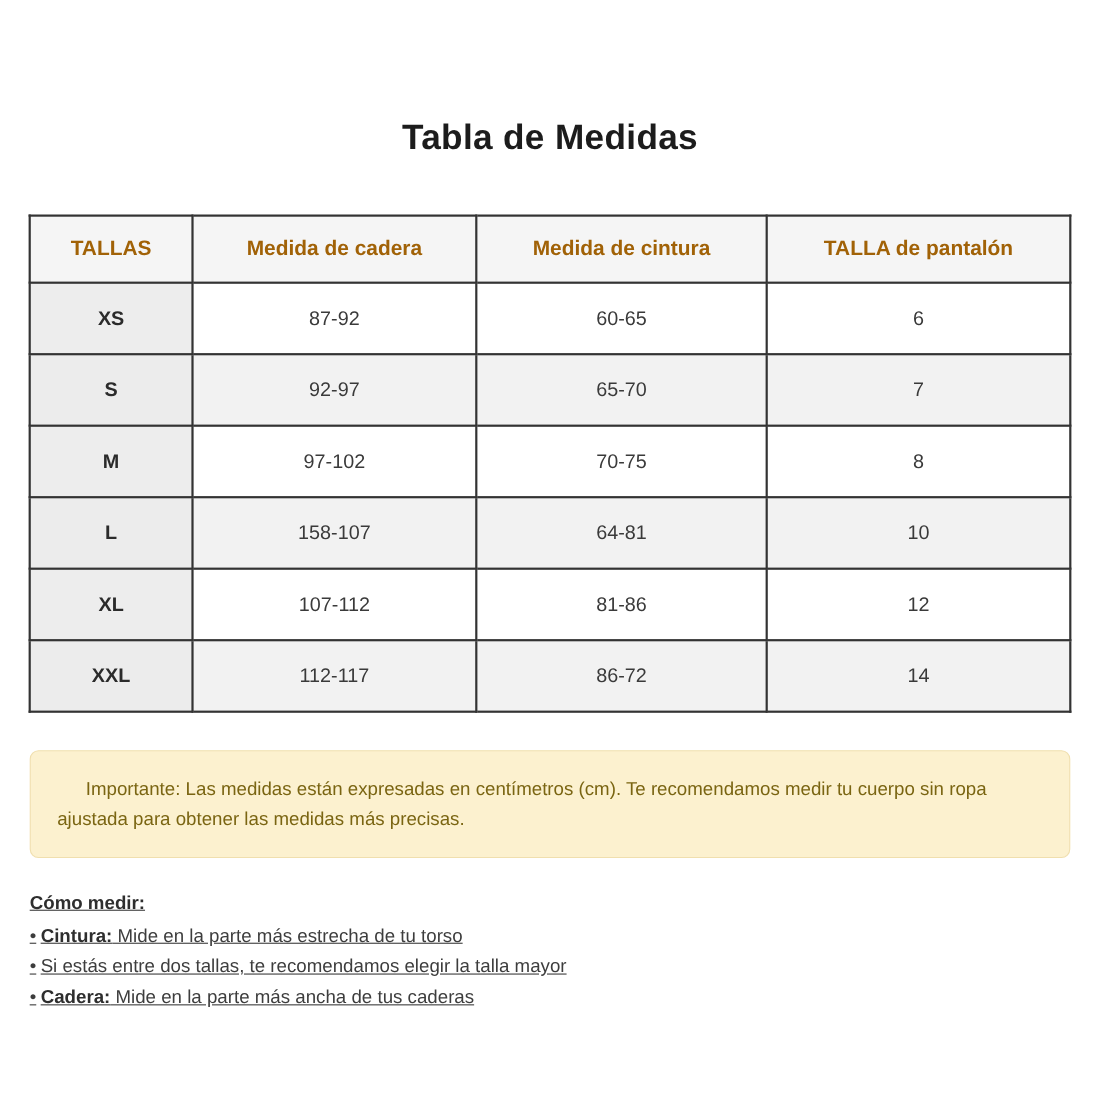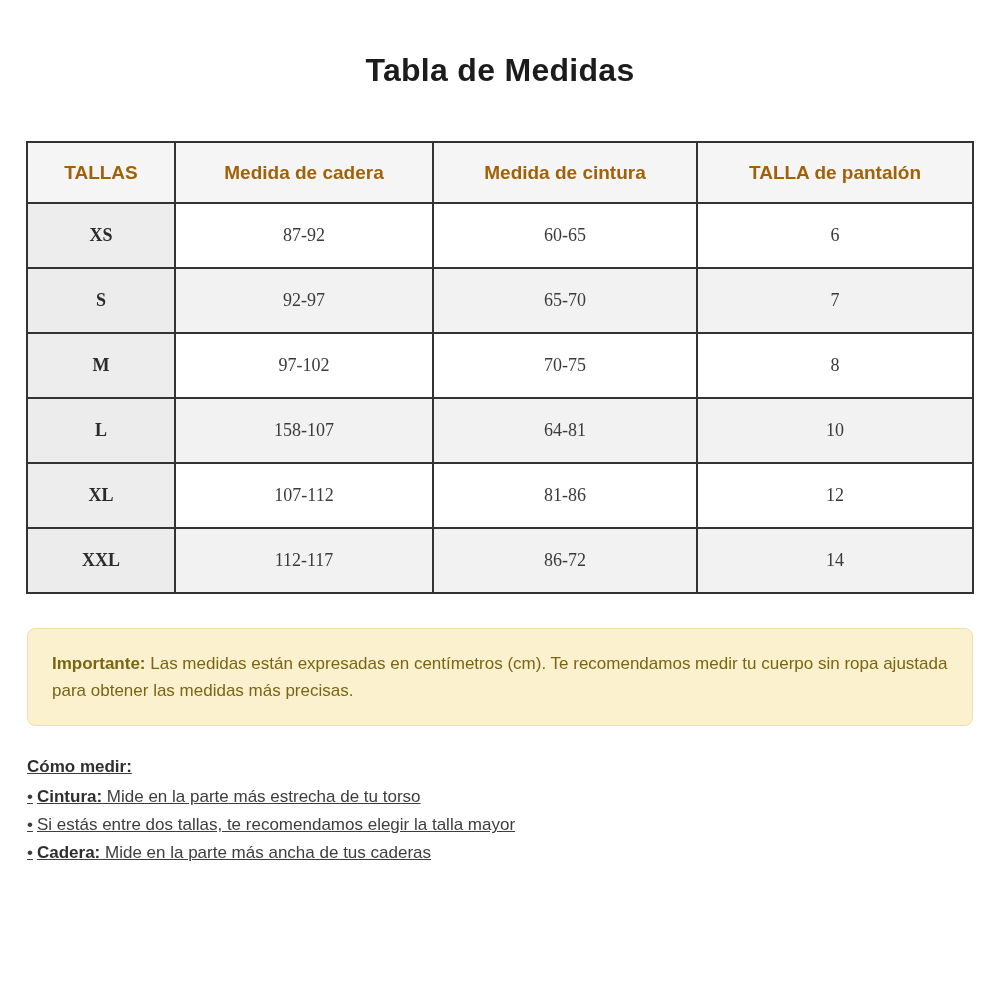--- a/index.html
+++ b/index.html
@@ -10,7 +10,7 @@
     color: #333333;
     overflow: hidden;
   }
-  .page { width: 1000px; height: 856px; padding-top: 52px; }
+  .page { width: 1000px; height: 856px; padding-top: 106px; }
 
   .title {
     text-align: center;

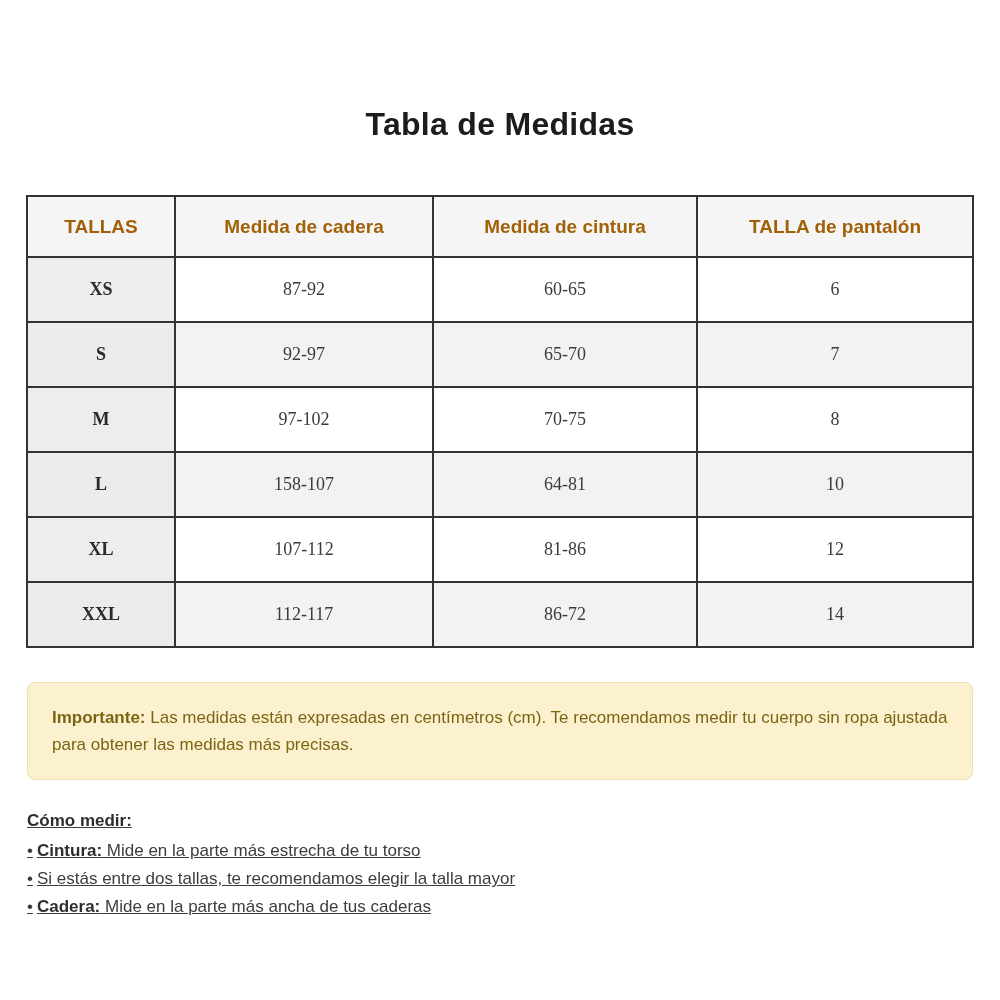--- a/index.html
+++ b/index.html
@@ -43,7 +43,6 @@
     font-size: 18px;
     color: #3a3a3a;
     background: #ffffff;
-    font-family: Liberation Serif, serif;
   }
   .size-table td.size-cell {
     background: #ededed;

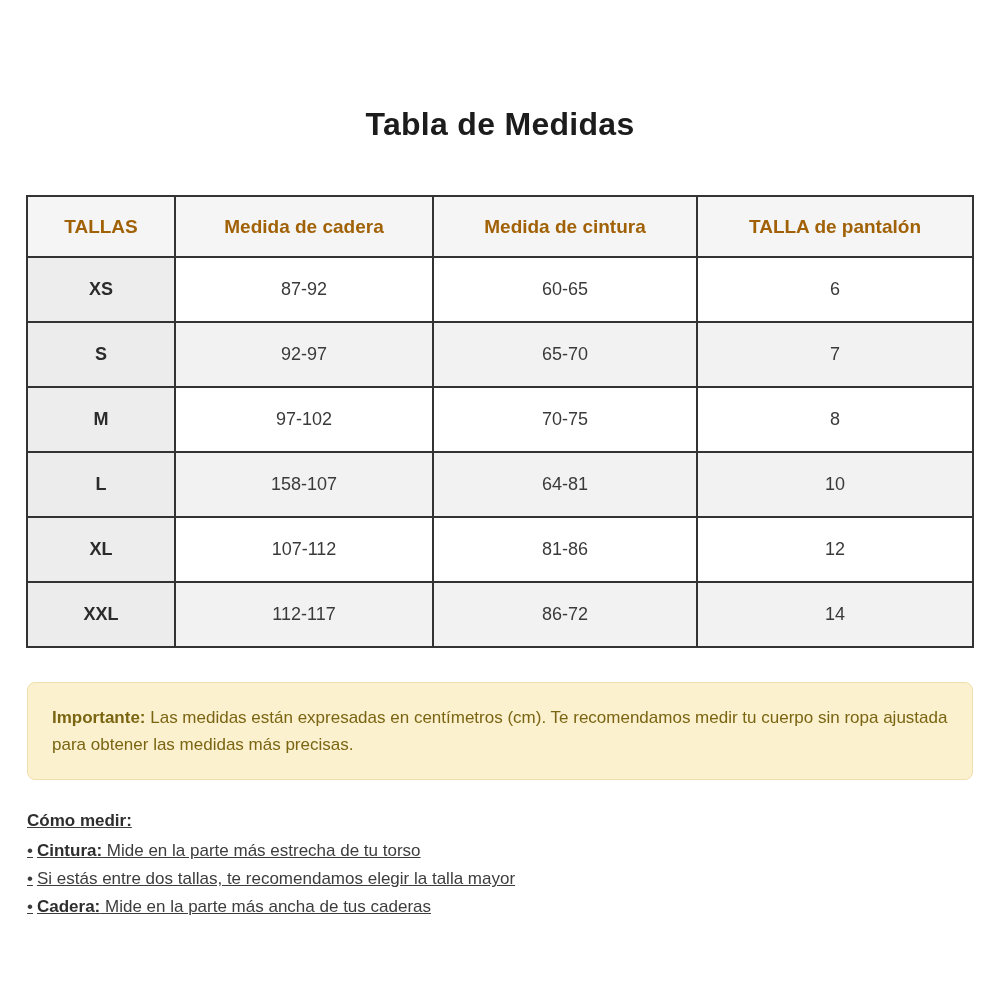--- a/index.html
+++ b/index.html
@@ -64,7 +64,7 @@
     font-size: 17px;
     line-height: 1.6;
   }
-  .notice .notice-label { font-weight: bold; }
+  .notice .notice-label { font-weight: normal; margin-left: 26px; }
 
   .how-to {
     width: 946px;

